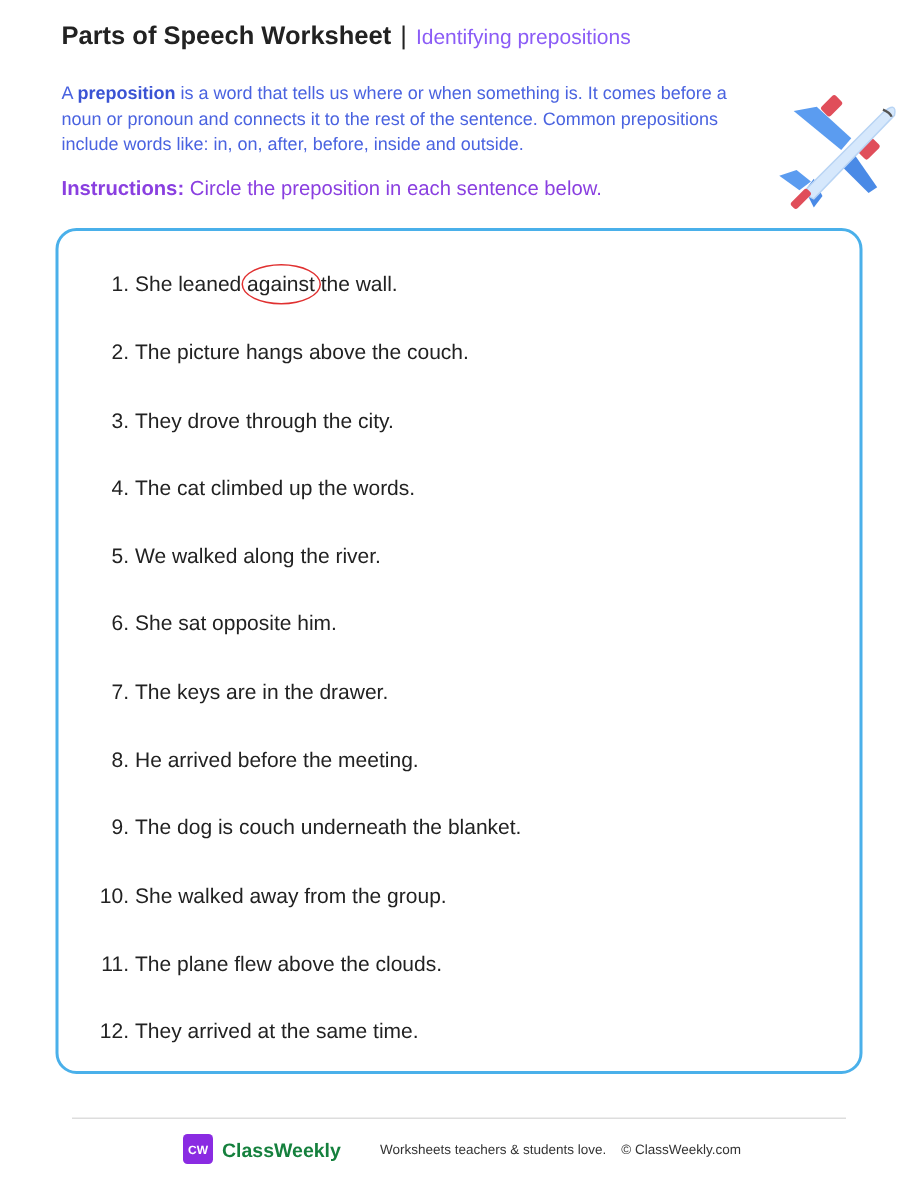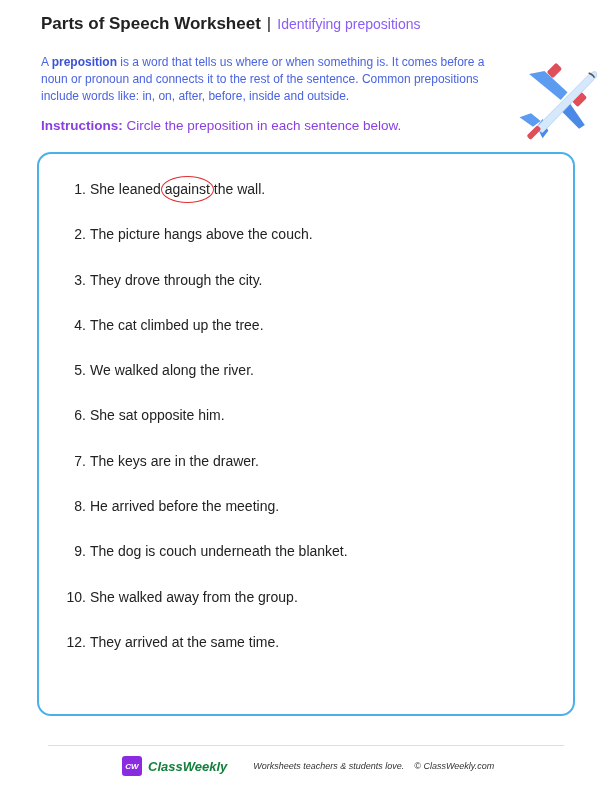--- a/index.html
+++ b/index.html
@@ -55,7 +55,7 @@
   <li class="item"><span class="num">1.</span><span>She leaned </span><span class="circled">against</span><span> the wall.</span></li>
   <li class="item"><span class="num">2.</span><span>The picture hangs above the couch.</span></li>
   <li class="item"><span class="num">3.</span><span>They drove through the city.</span></li>
-  <li class="item"><span class="num">4.</span><span>The cat climbed up the tree.</span></li>
+  <li class="item"><span class="num">4.</span><span>The cat climbed up the words.</span></li>
   <li class="item"><span class="num">5.</span><span>We walked along the river.</span></li>
   <li class="item"><span class="num">6.</span><span>She sat opposite him.</span></li>
   <li class="item"><span class="num">7.</span><span>The keys are in the drawer.</span></li>

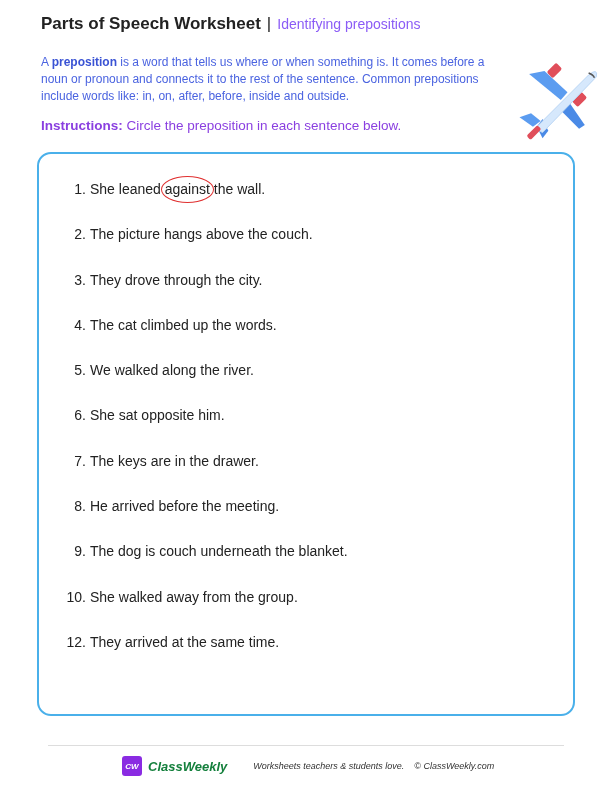--- a/index.html
+++ b/index.html
@@ -62,6 +62,7 @@
   <li class="item"><span class="num">8.</span><span>He arrived before the meeting.</span></li>
   <li class="item"><span class="num">9.</span><span>The dog is couch underneath the blanket.</span></li>
   <li class="item"><span class="num">10.</span><span>She walked away from the group.</span></li>
+  <li class="item"><span class="num">11.</span><span>The plane flew above the clouds.</span></li>
   <li class="item"><span class="num">12.</span><span>They arrived at the same time.</span></li>
 </ol>
 

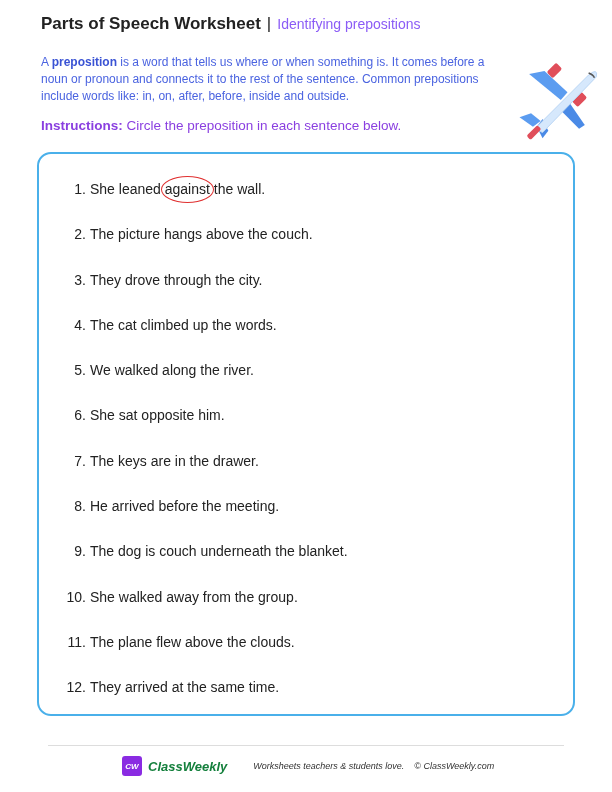--- a/index.html
+++ b/index.html
@@ -20,7 +20,7 @@
   .circled { position:relative; display:inline-block;text-align:right; }
   .circled::after { content:""; position:absolute; left:-4px; top:-5px; right:-4px; bottom:-6px; border:1.3px solid #e03030; border-radius:50%; }
   .rule { position:absolute; left:48px; top:745px; width:516px; height:1px; background:#ddd; }
-  .footer { position:absolute; left:122px; top:756px; display:flex; align-items:center;font-style:italic; }
+  .footer { position:absolute; left:122px; top:756px; display:flex; align-items:center; }
   .logo-badge { width:20px; height:20px; background:#8a2be2; border-radius:3px; color:#fff; font-size:8px; font-weight:bold; display:flex; align-items:center; justify-content:center; }
   .logo-text { color:#15803d; font-weight:bold; font-size:13px; margin-left:6px; }
   .tagline { font-size:9px; color:#333; margin-left:26px; }

